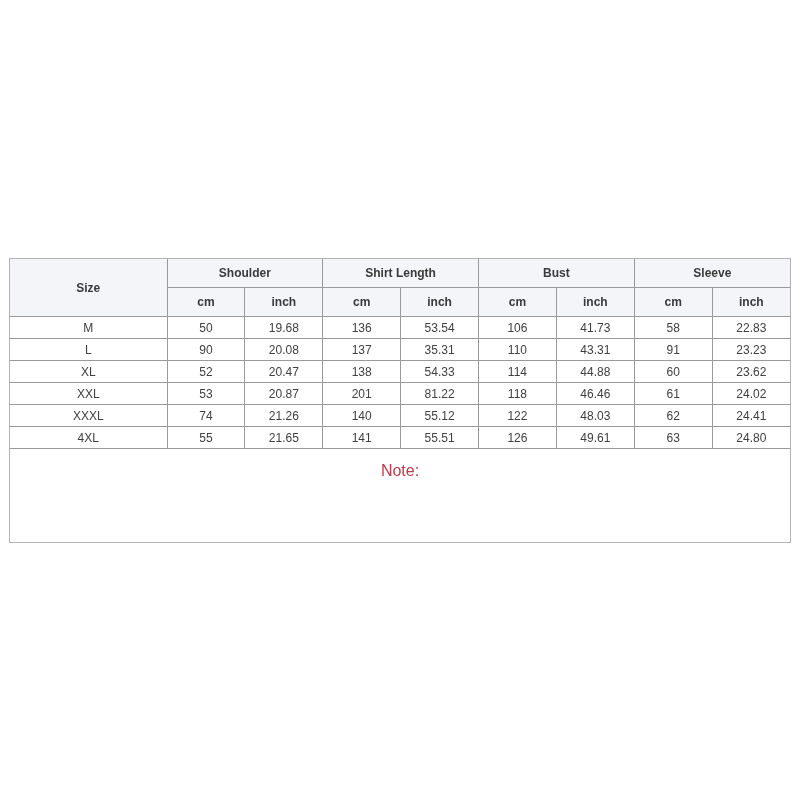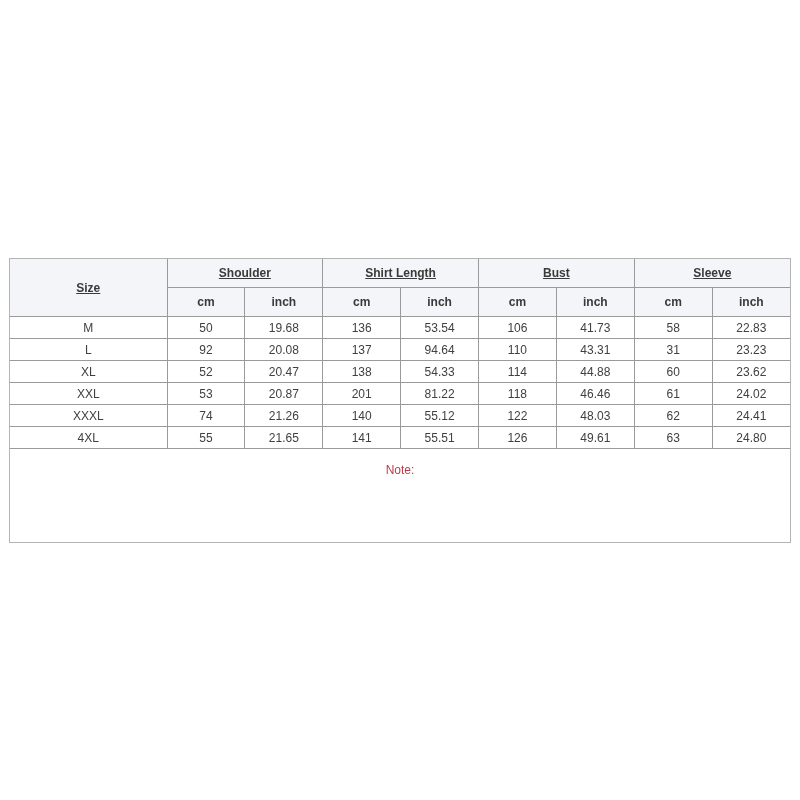--- a/index.html
+++ b/index.html
@@ -11,7 +11,7 @@
   table { border-collapse:collapse; width:100%; table-layout:fixed; }
   th, td { border:1px solid #9a9a9a; text-align:center; color:#404040; font-size:12px; padding:0; }
   th { background:#f3f5f9; font-weight:bold; color:#3a3a3a; }
-  thead tr.r1 th { height:28px;text-decoration:underline; }
+  thead tr.r1 th { height:28px; }
   thead tr.r2 th { height:28px;margin-top:44px; }
   tbody td { height:21px; }
   table tr:first-child th { border-top:none; }

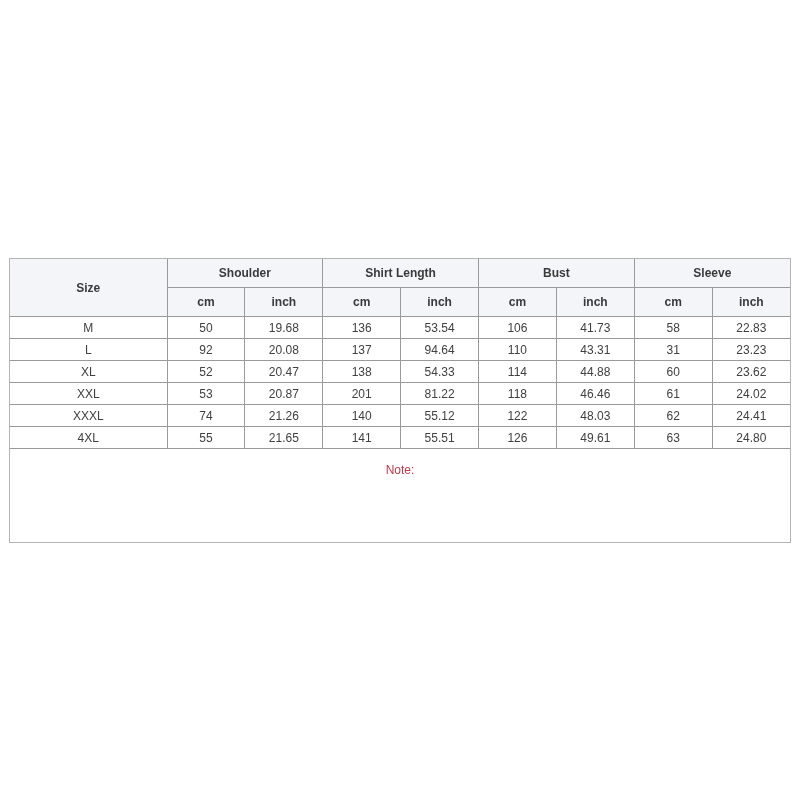--- a/index.html
+++ b/index.html
@@ -69,7 +69,7 @@
         </tr>
         <tr>
           <td>L</td>
-          <td>92</td>
+          <td>90</td>
           <td>20.08</td>
           <td>137</td>
           <td>94.64</td>

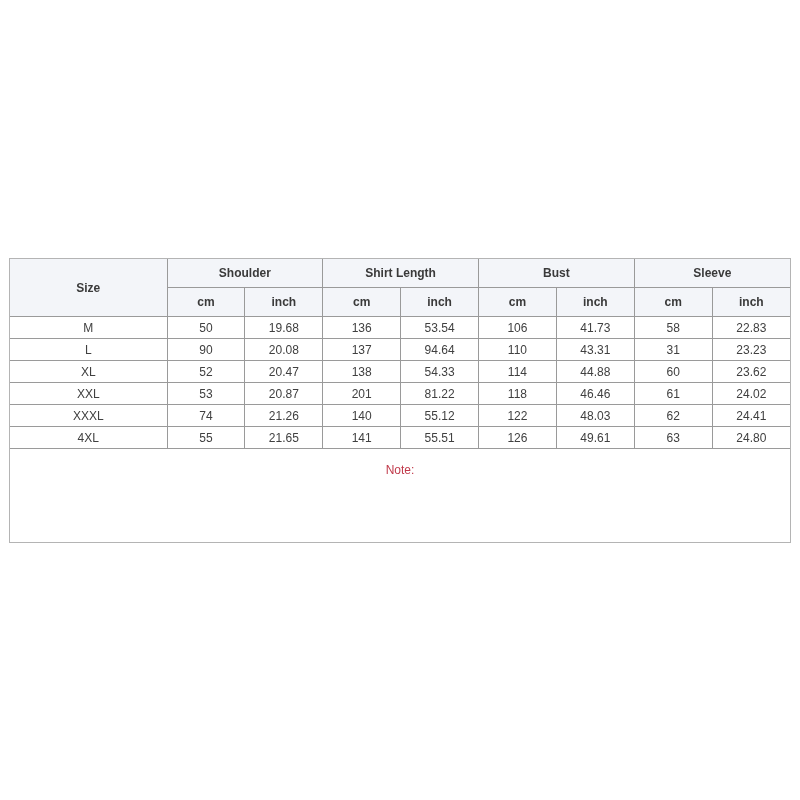--- a/index.html
+++ b/index.html
@@ -72,7 +72,7 @@
           <td>90</td>
           <td>20.08</td>
           <td>137</td>
-          <td>94.64</td>
+          <td>35.31</td>
           <td>110</td>
           <td>43.31</td>
           <td>31</td>

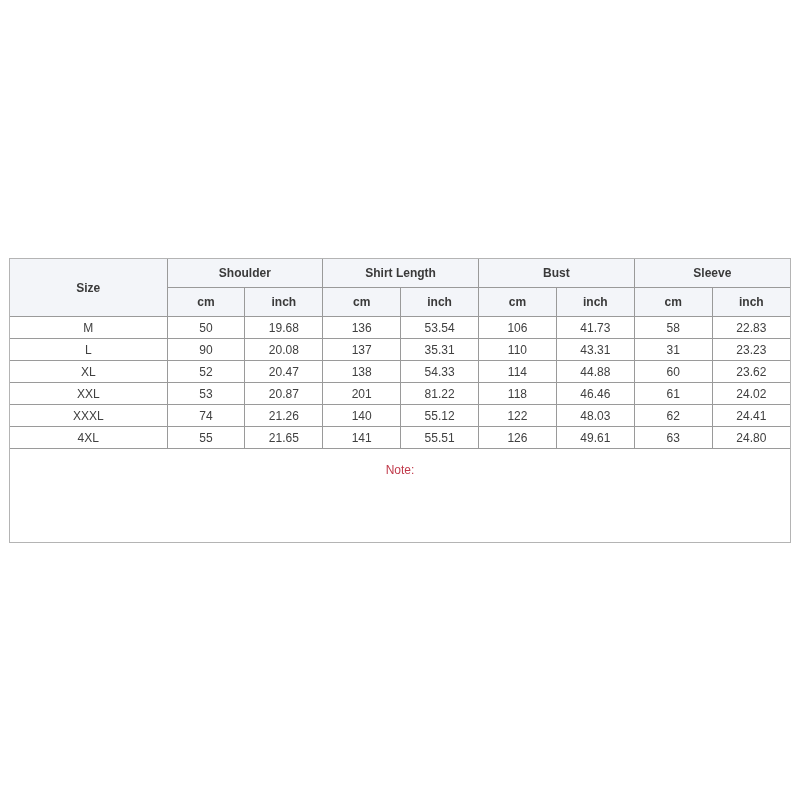--- a/index.html
+++ b/index.html
@@ -75,7 +75,7 @@
           <td>35.31</td>
           <td>110</td>
           <td>43.31</td>
-          <td>31</td>
+          <td>91</td>
           <td>23.23</td>
         </tr>
         <tr>

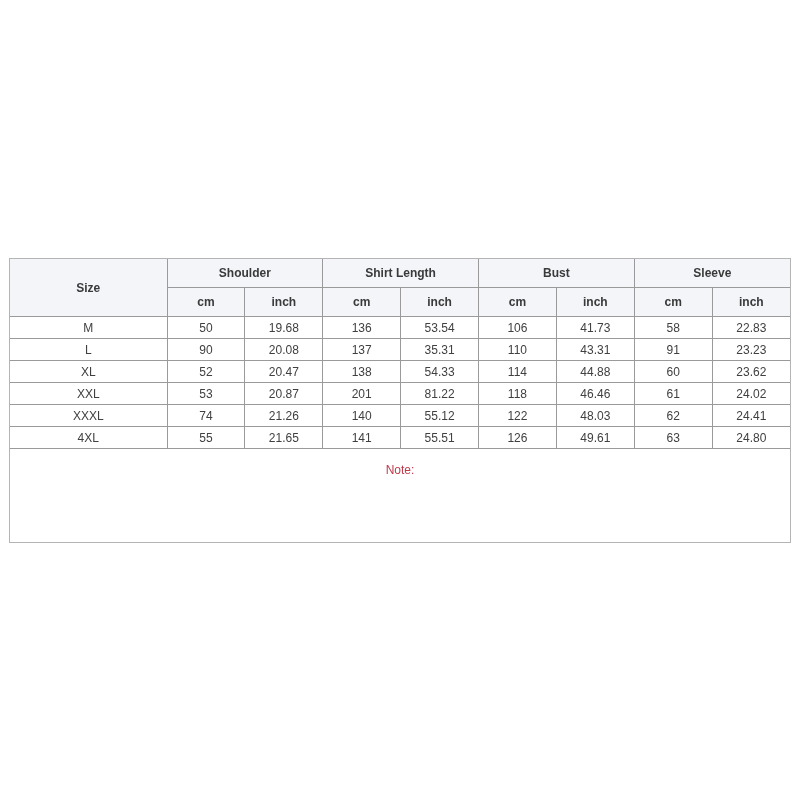--- a/index.html
+++ b/index.html
@@ -17,7 +17,7 @@
   table tr:first-child th { border-top:none; }
   table th:first-child, table td:first-child { border-left:none; }
   table th:last-child, table td:last-child { border-right:none; }
-  .notes { text-align:center; color:#c0394a; font-size:12px; line-height:19px; padding-top:12px; }
+  .notes { text-align:center; color:#c0394a; font-size:16px; line-height:19px; padding-top:12px; }
   .notes div { white-space:nowrap; }
 </style>
 </head>

